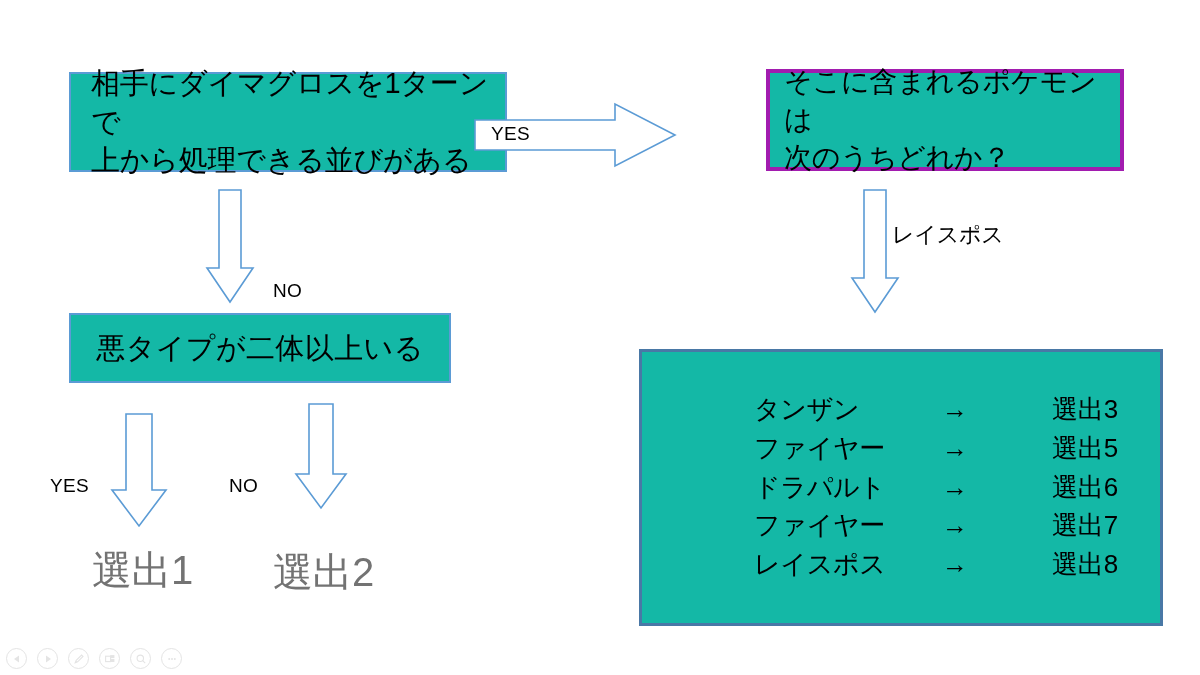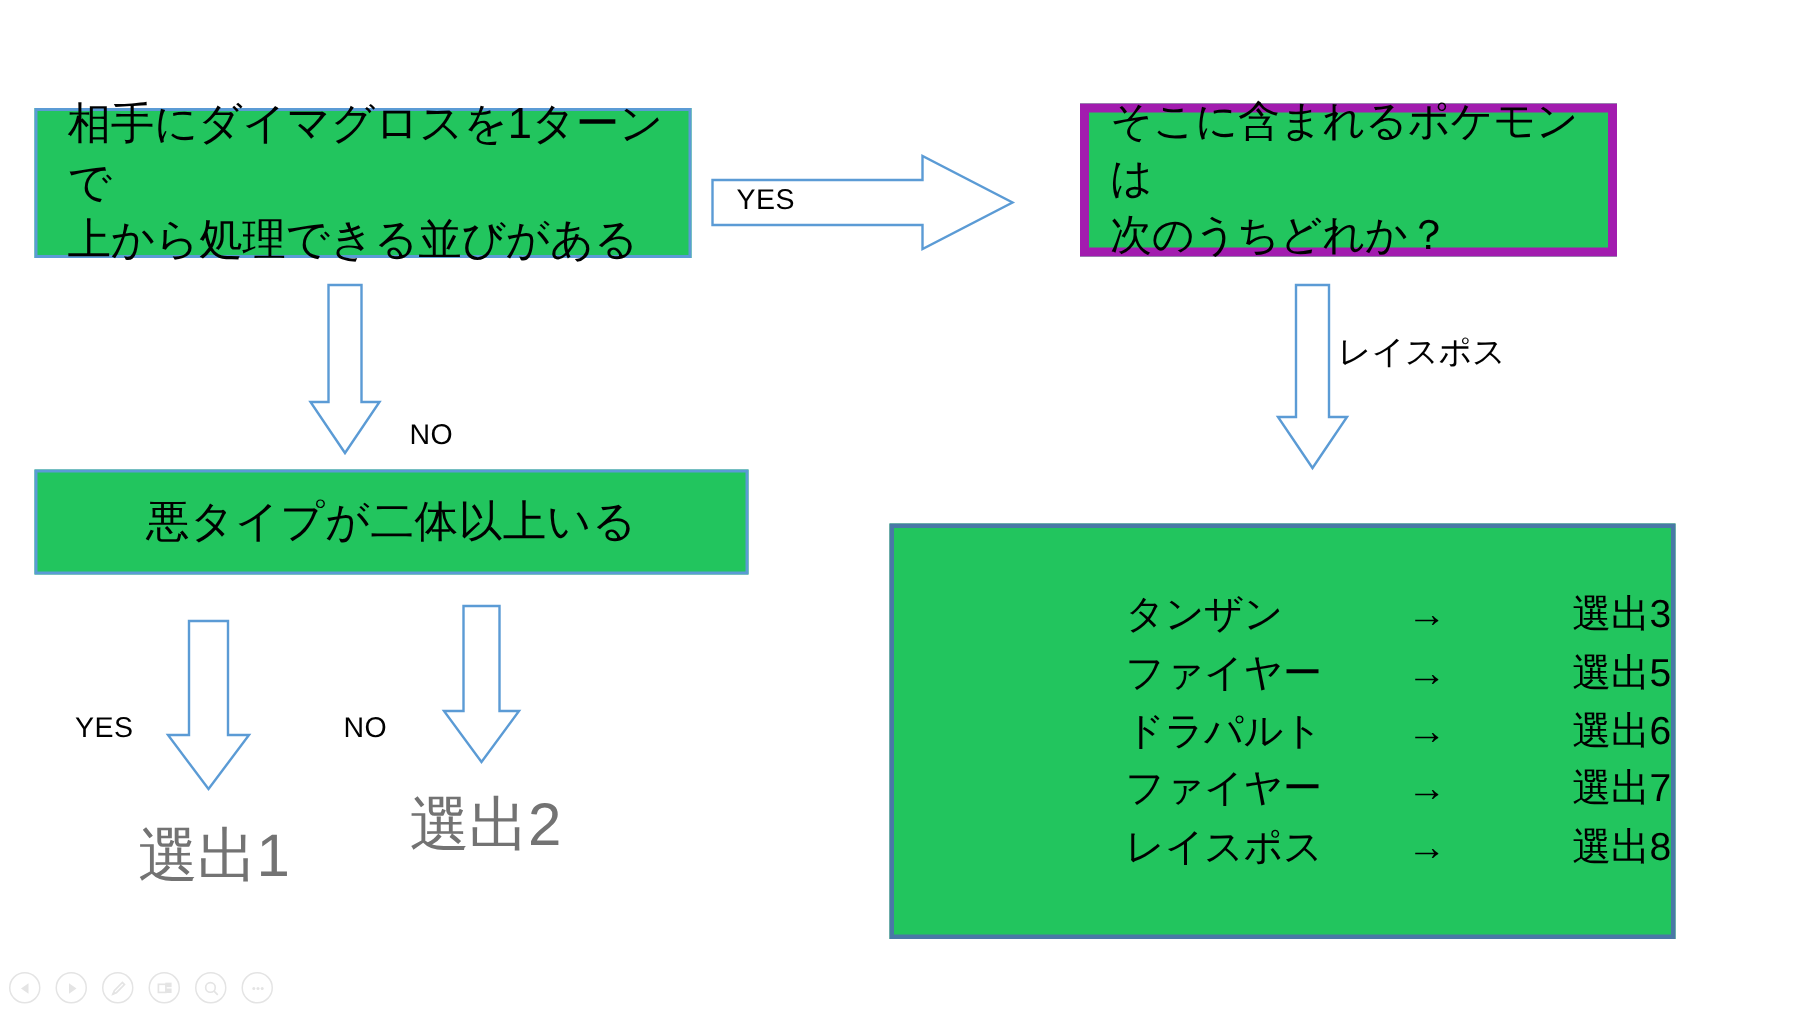--- a/index.html
+++ b/index.html
@@ -20,9 +20,10 @@
   .box {
     position: absolute;
     box-sizing: border-box;
-    background: #22c55e;
+    background: #14b8a6;
     display: flex;
     align-items: center;
+    margin-left: 46px;
   }
   .box .box-text {
     width: 100%;

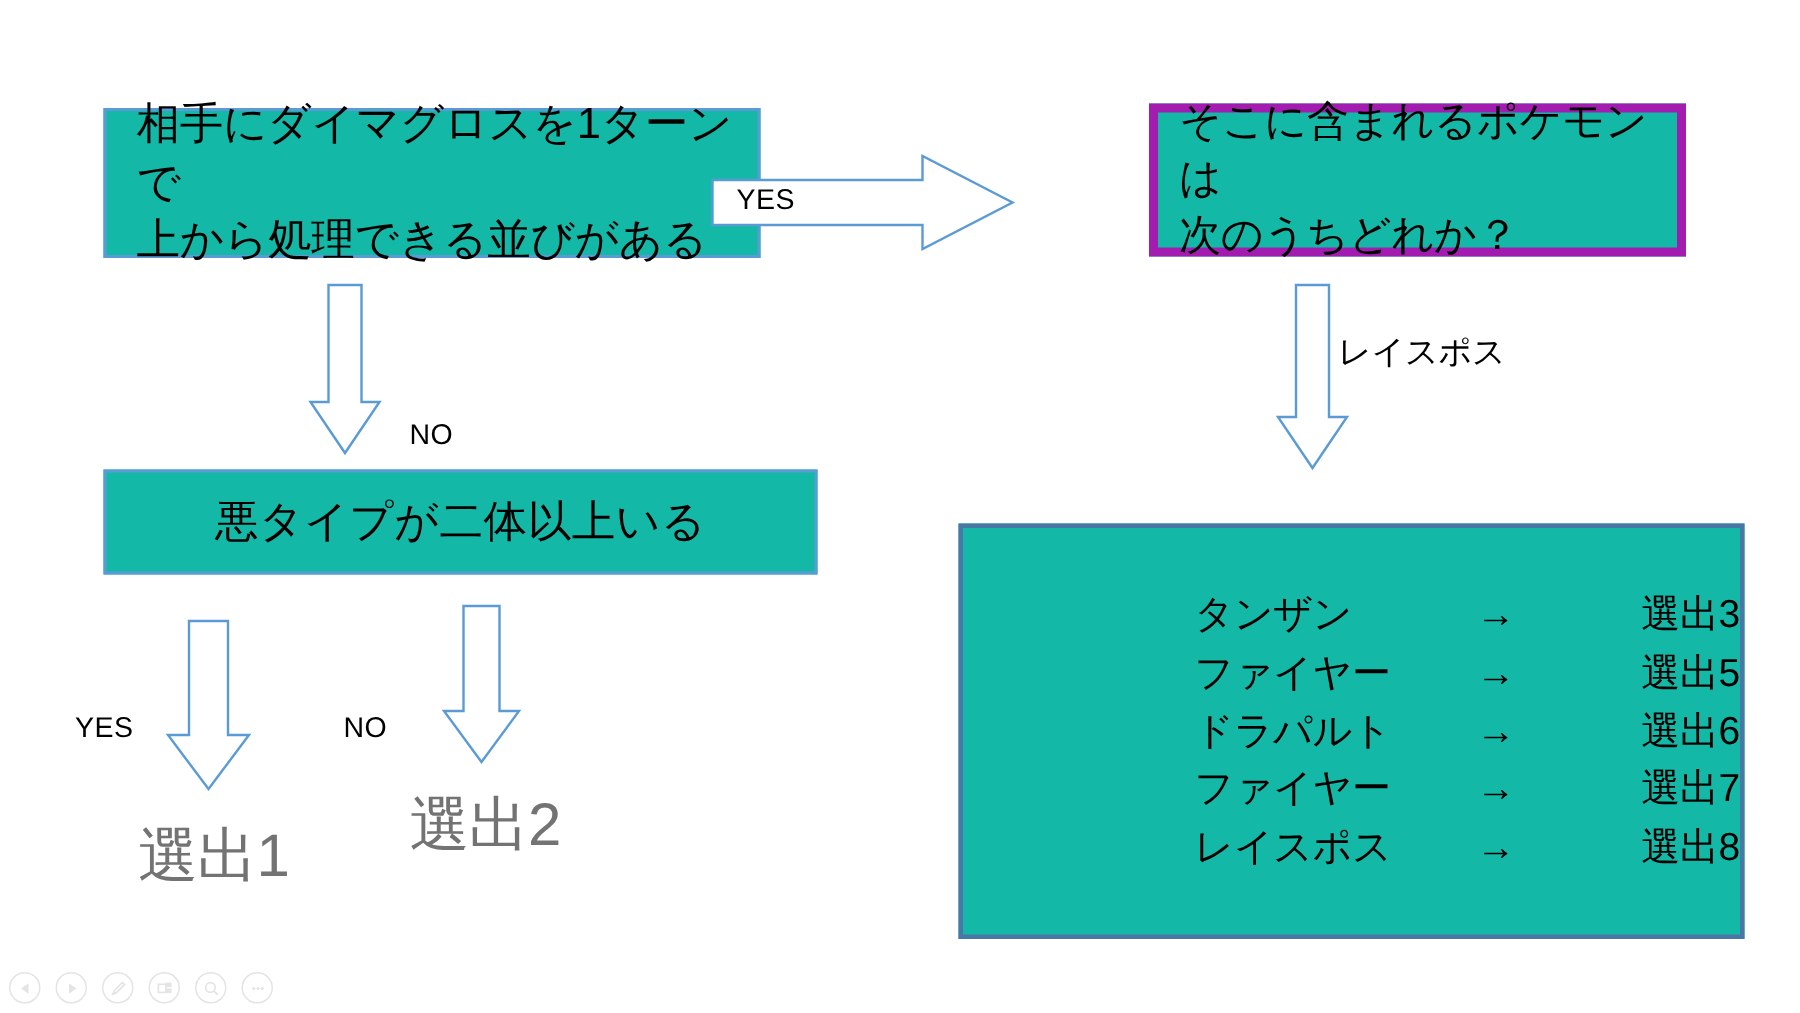--- a/index.html
+++ b/index.html
@@ -46,9 +46,8 @@
   #box-question { 
     left: 720px; top: 69px;
     width: 358px; height: 102px;
-    border: 6px solid #a21caf;
+    border: 4px solid #a21caf;
     padding: 4px 0 4px 14px;
-    font-family: Liberation Serif, serif;
   }
   #box-question .box-text {
     font-size: 28px;

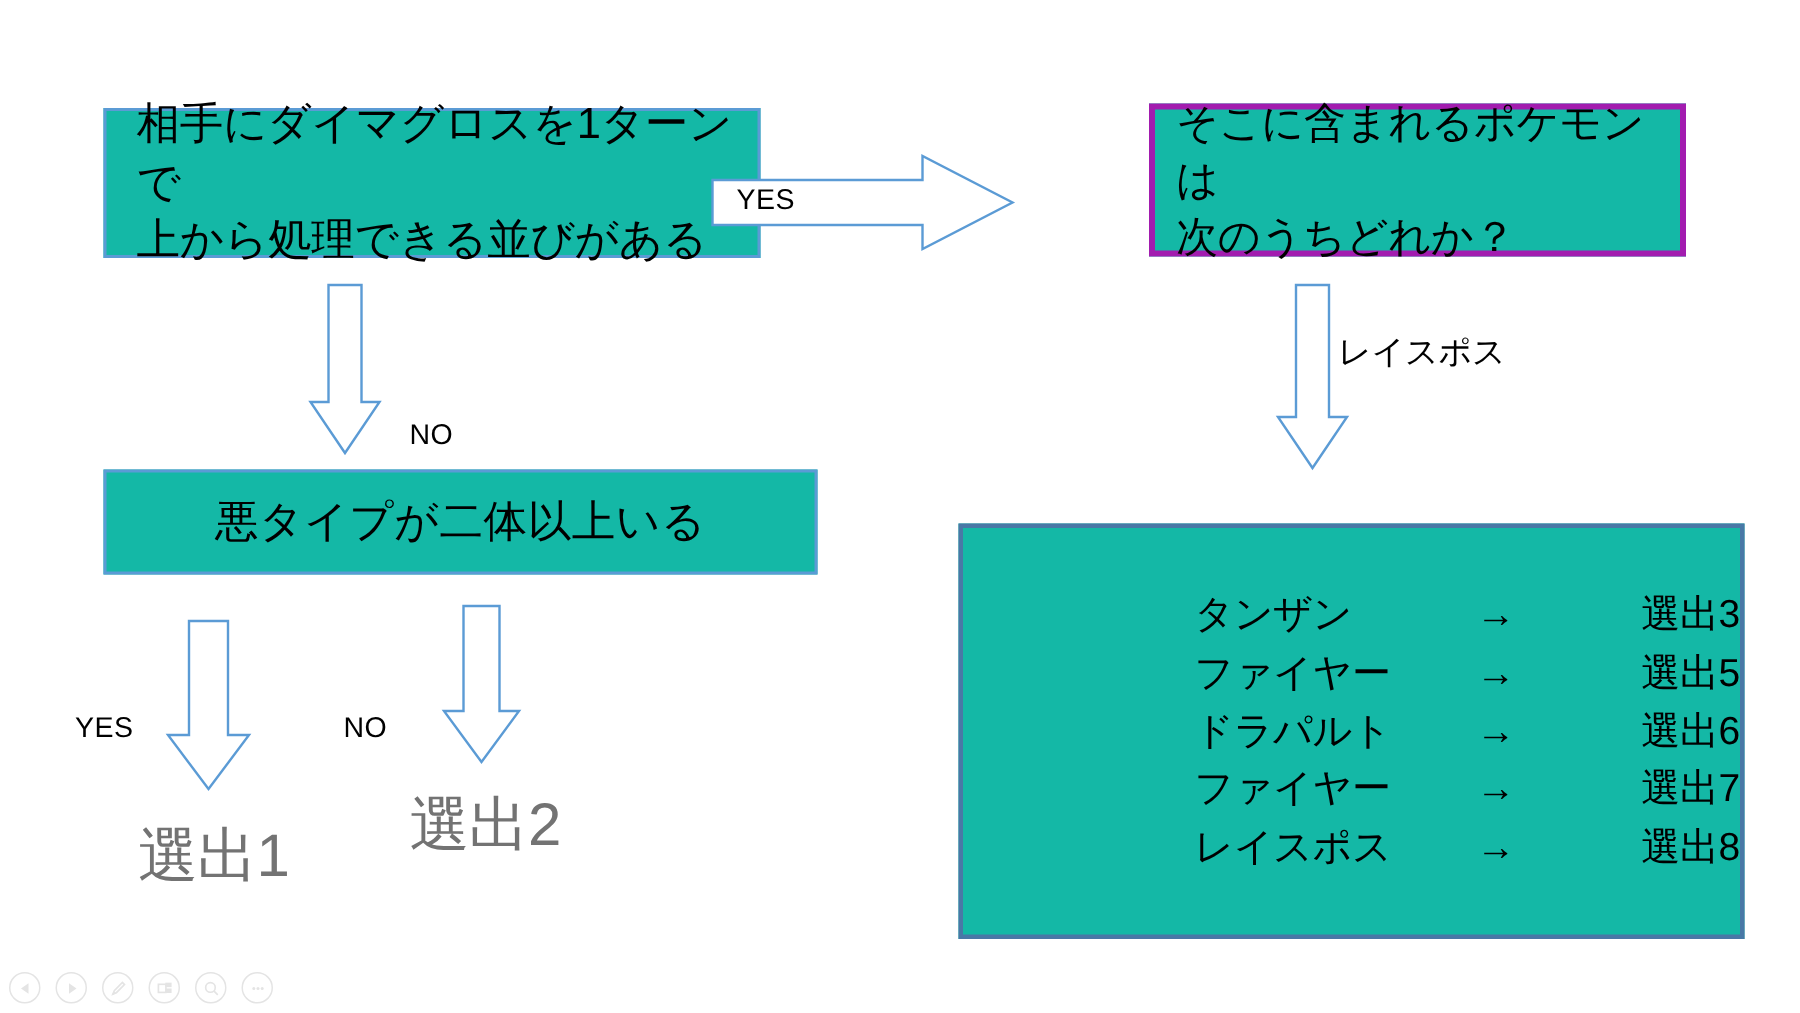--- a/index.html
+++ b/index.html
@@ -57,7 +57,7 @@
 
   #box-condition-2 {
     left: 23px; top: 313px;
-    width: 476px; height: 70px;
+    width: 382px; height: 70px;
     border: 2px solid #5B9BD5;
     padding: 2px 0;
     justify-content: center;

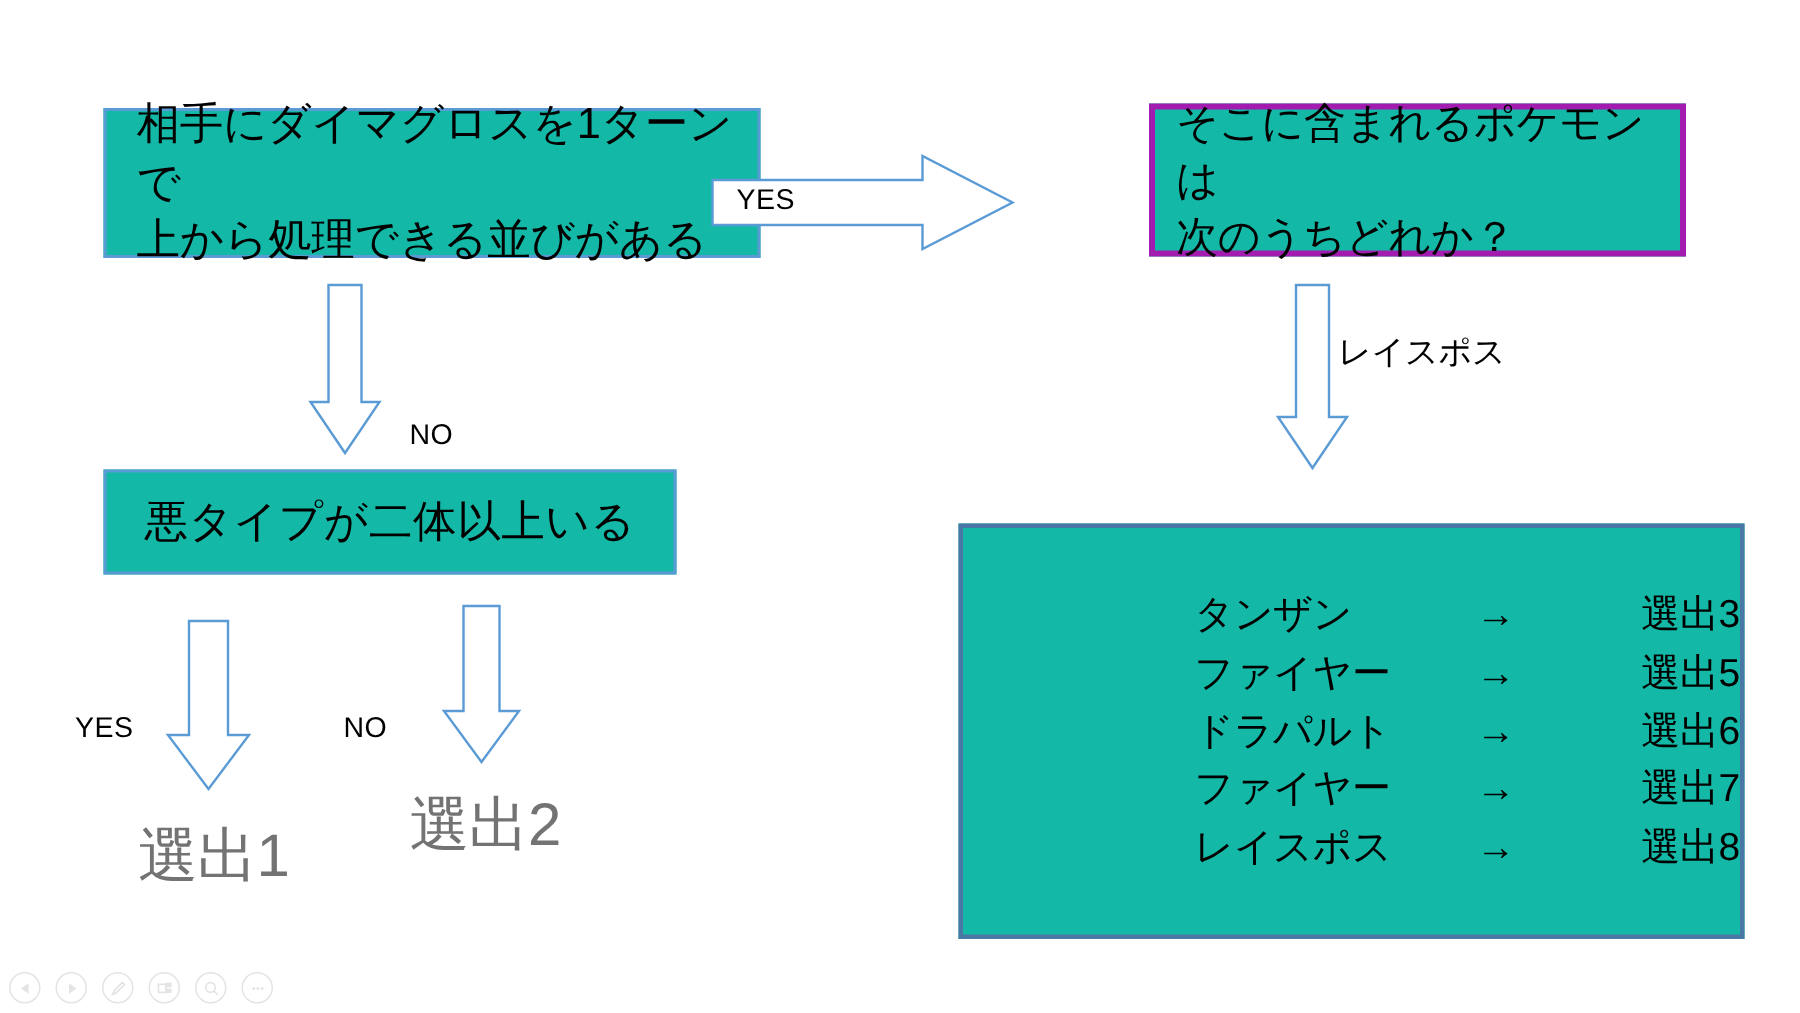--- a/index.html
+++ b/index.html
@@ -74,7 +74,7 @@
     width: 524px; height: 277px;
     border: 3px solid #4978A6;
     align-items: center;
-    justify-content: flex-end;
+    justify-content: center;
     padding-left: 70px;
   }
 

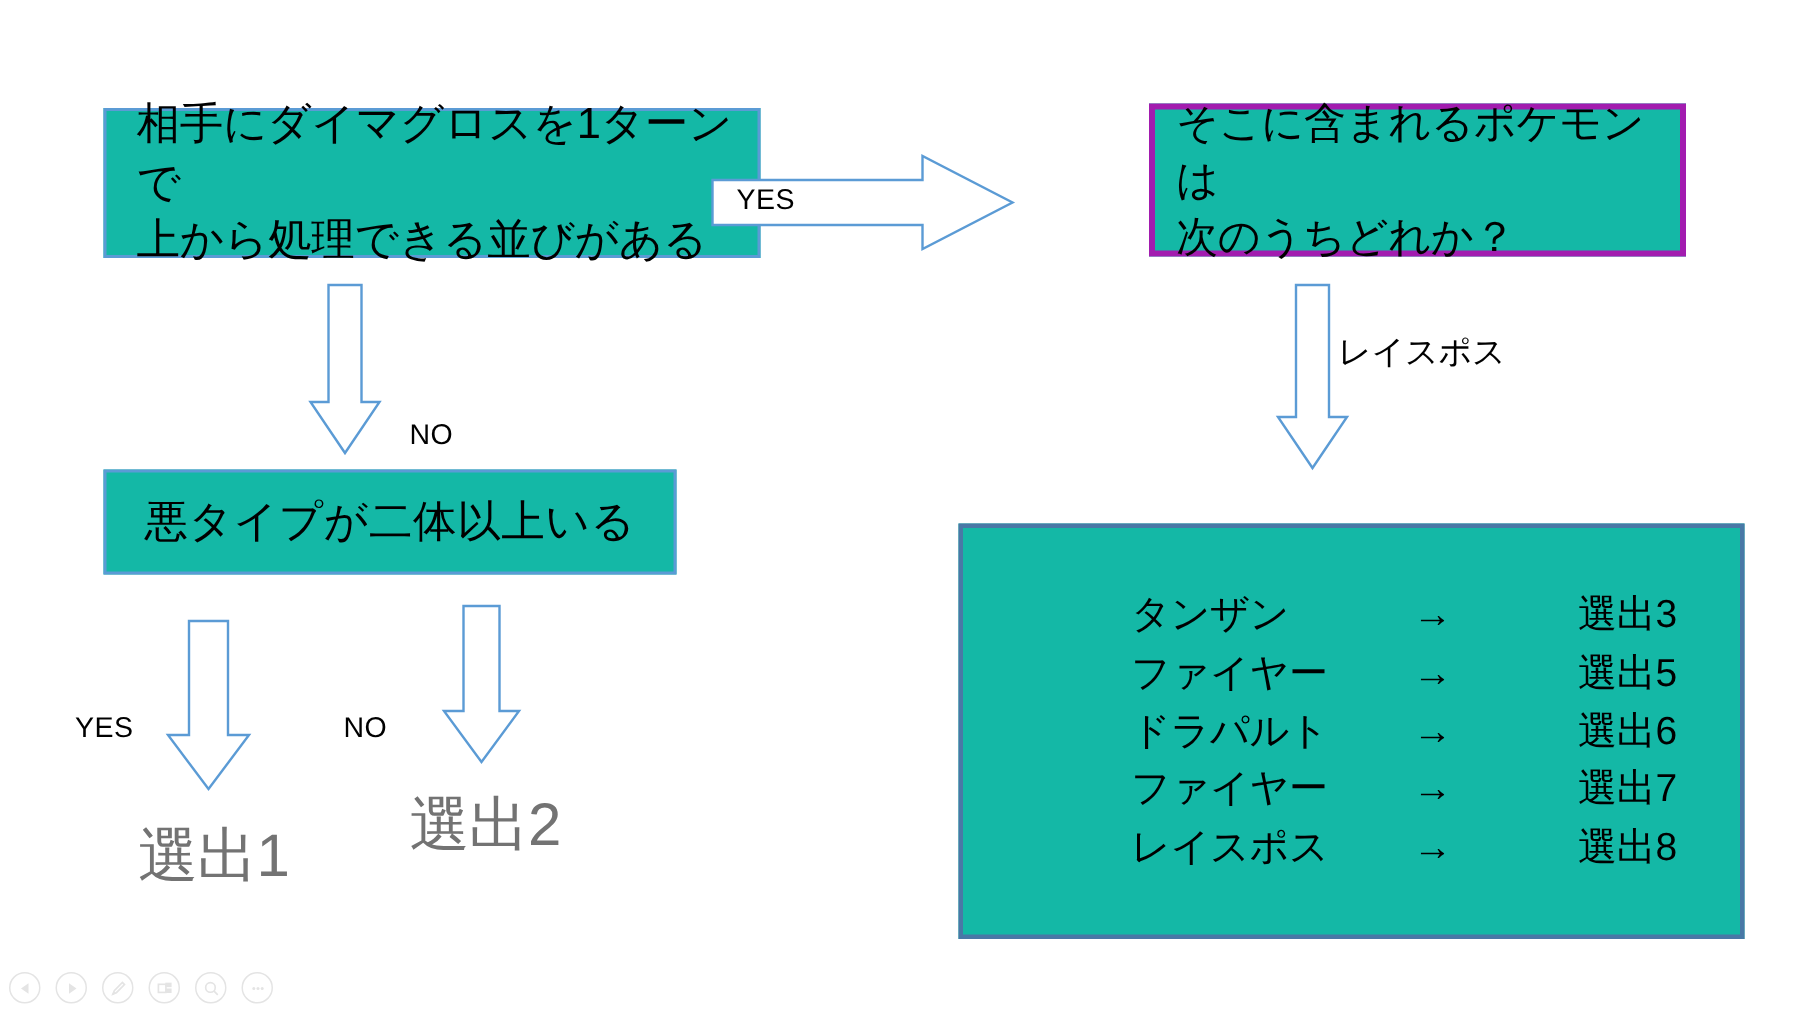--- a/index.html
+++ b/index.html
@@ -135,7 +135,7 @@
     letter-spacing: -0.5px;
   }
   #outcome-1 { left: 92px;  top: 543px; }
-  #outcome-2 { left: 273px; top: 522px; }
+  #outcome-2 { left: 273px; top: 545px; }
 
   
   #toolbar {

